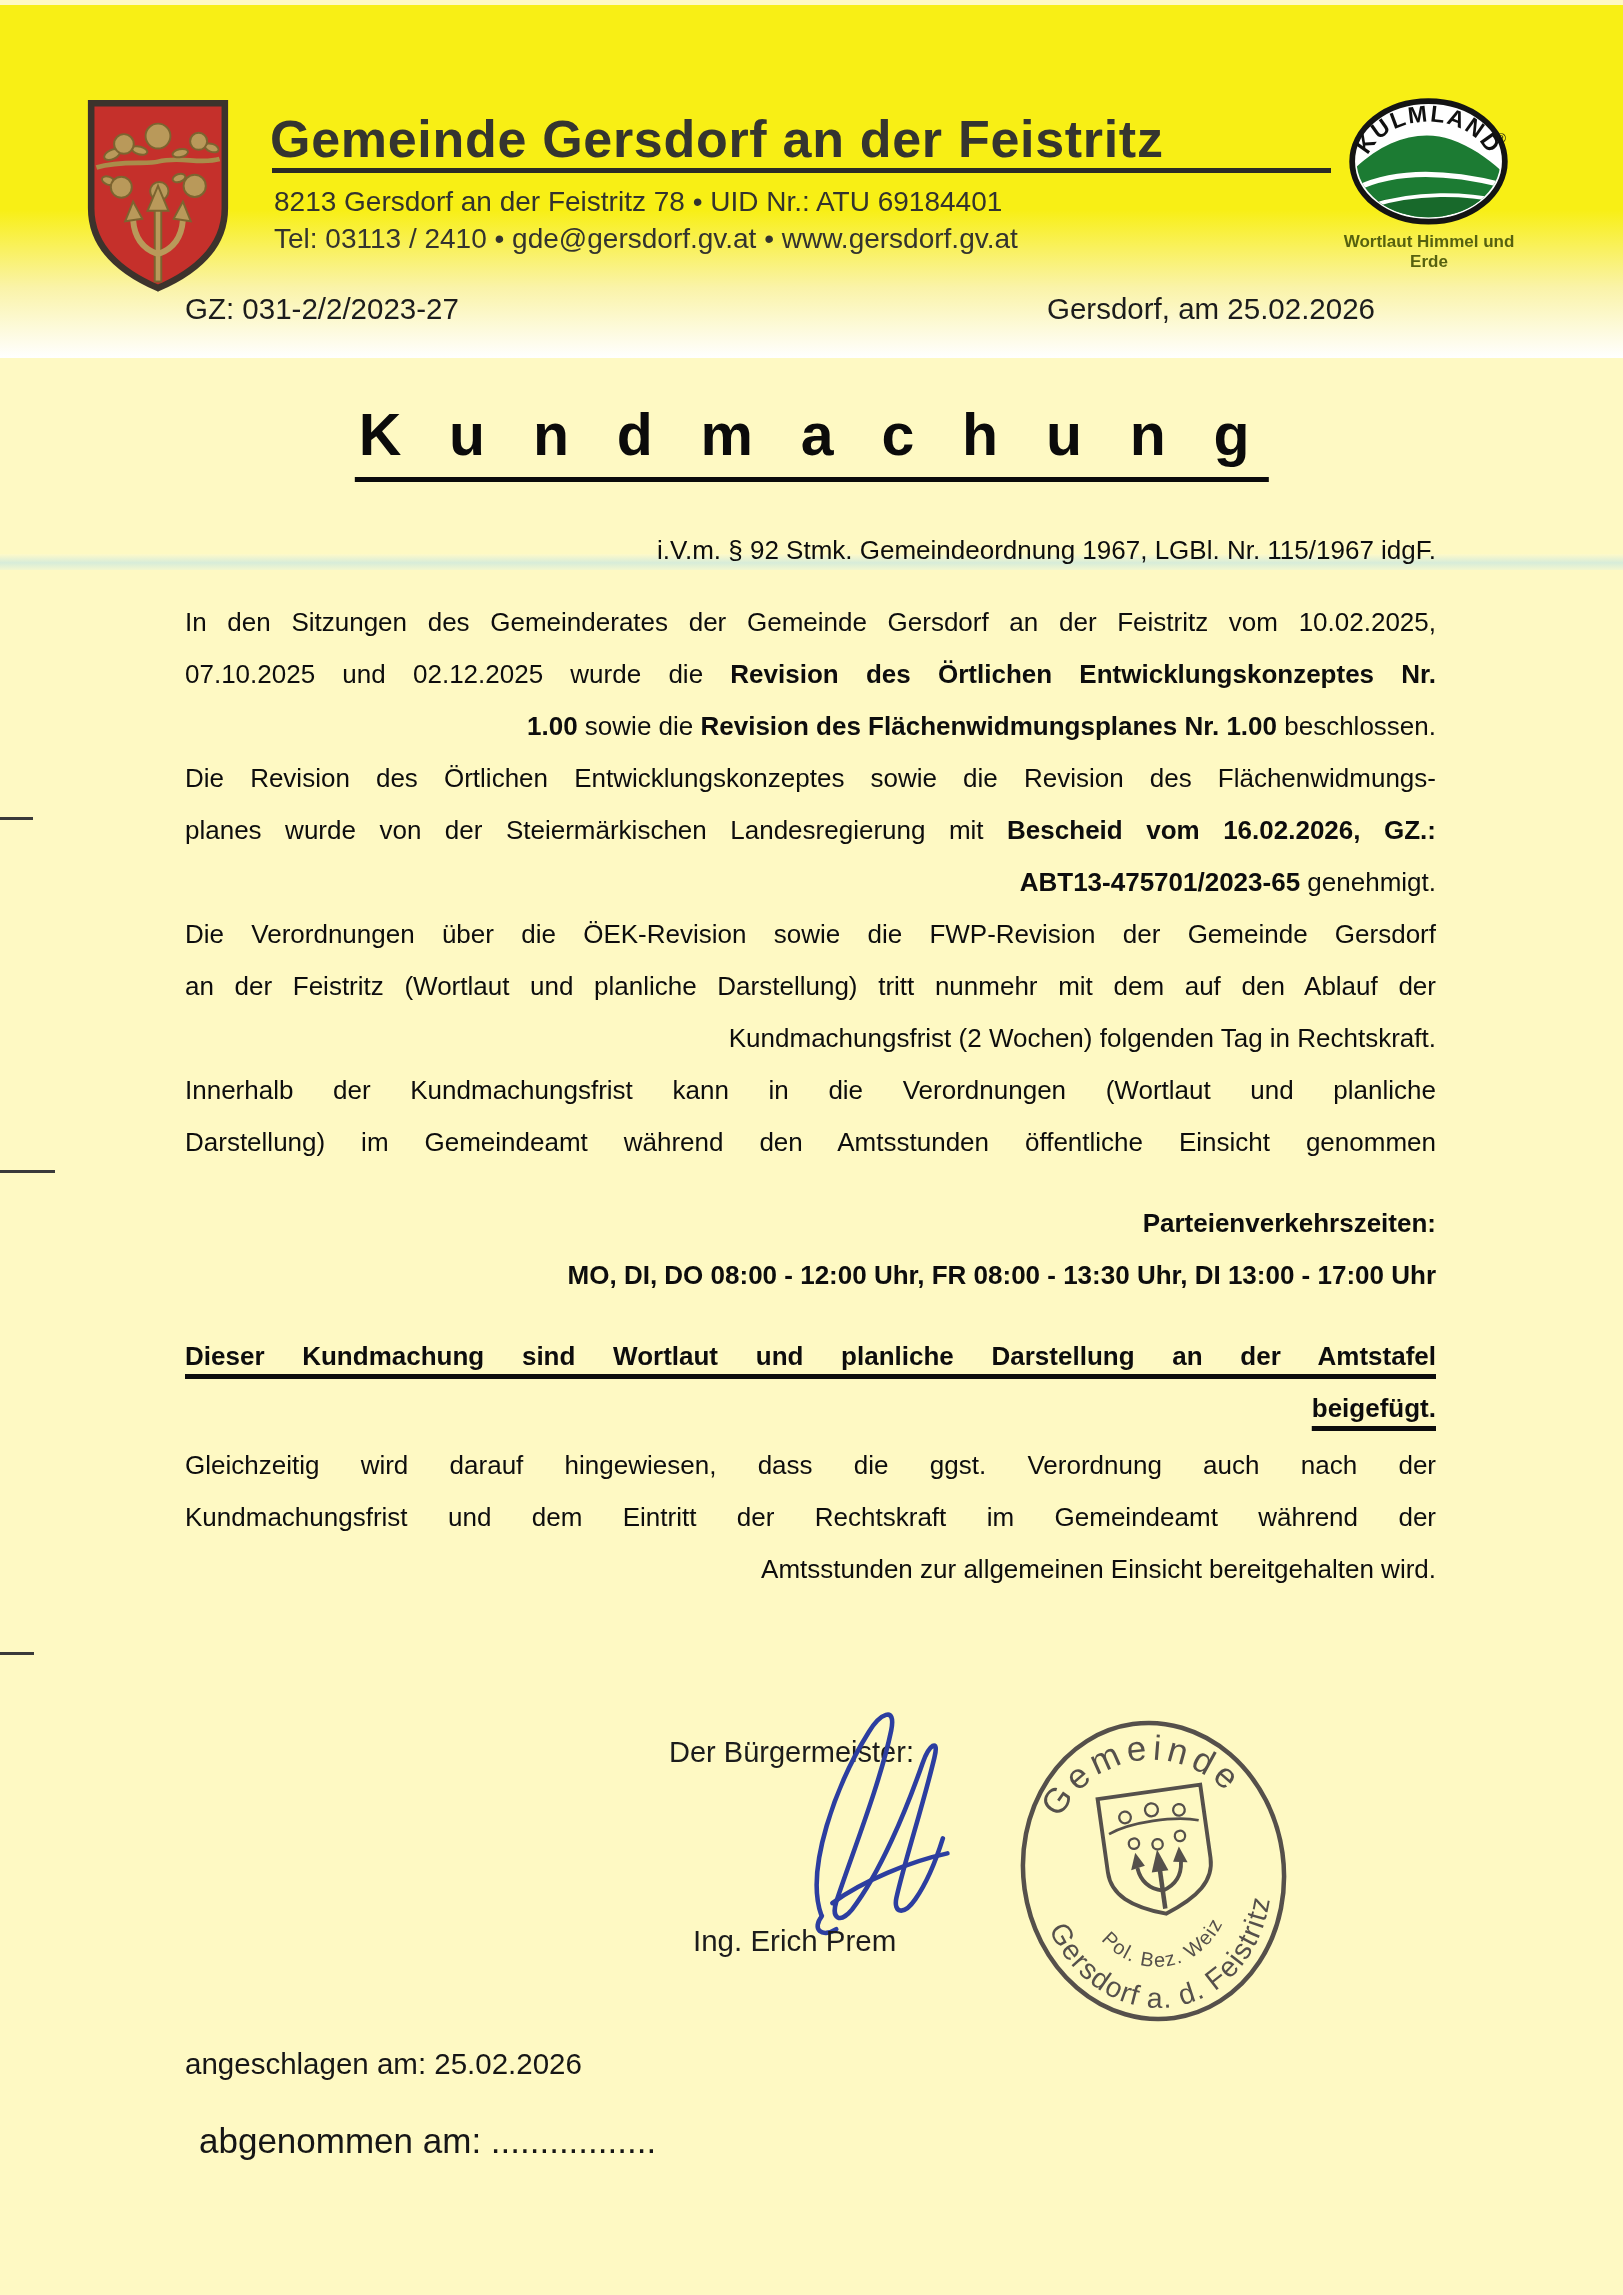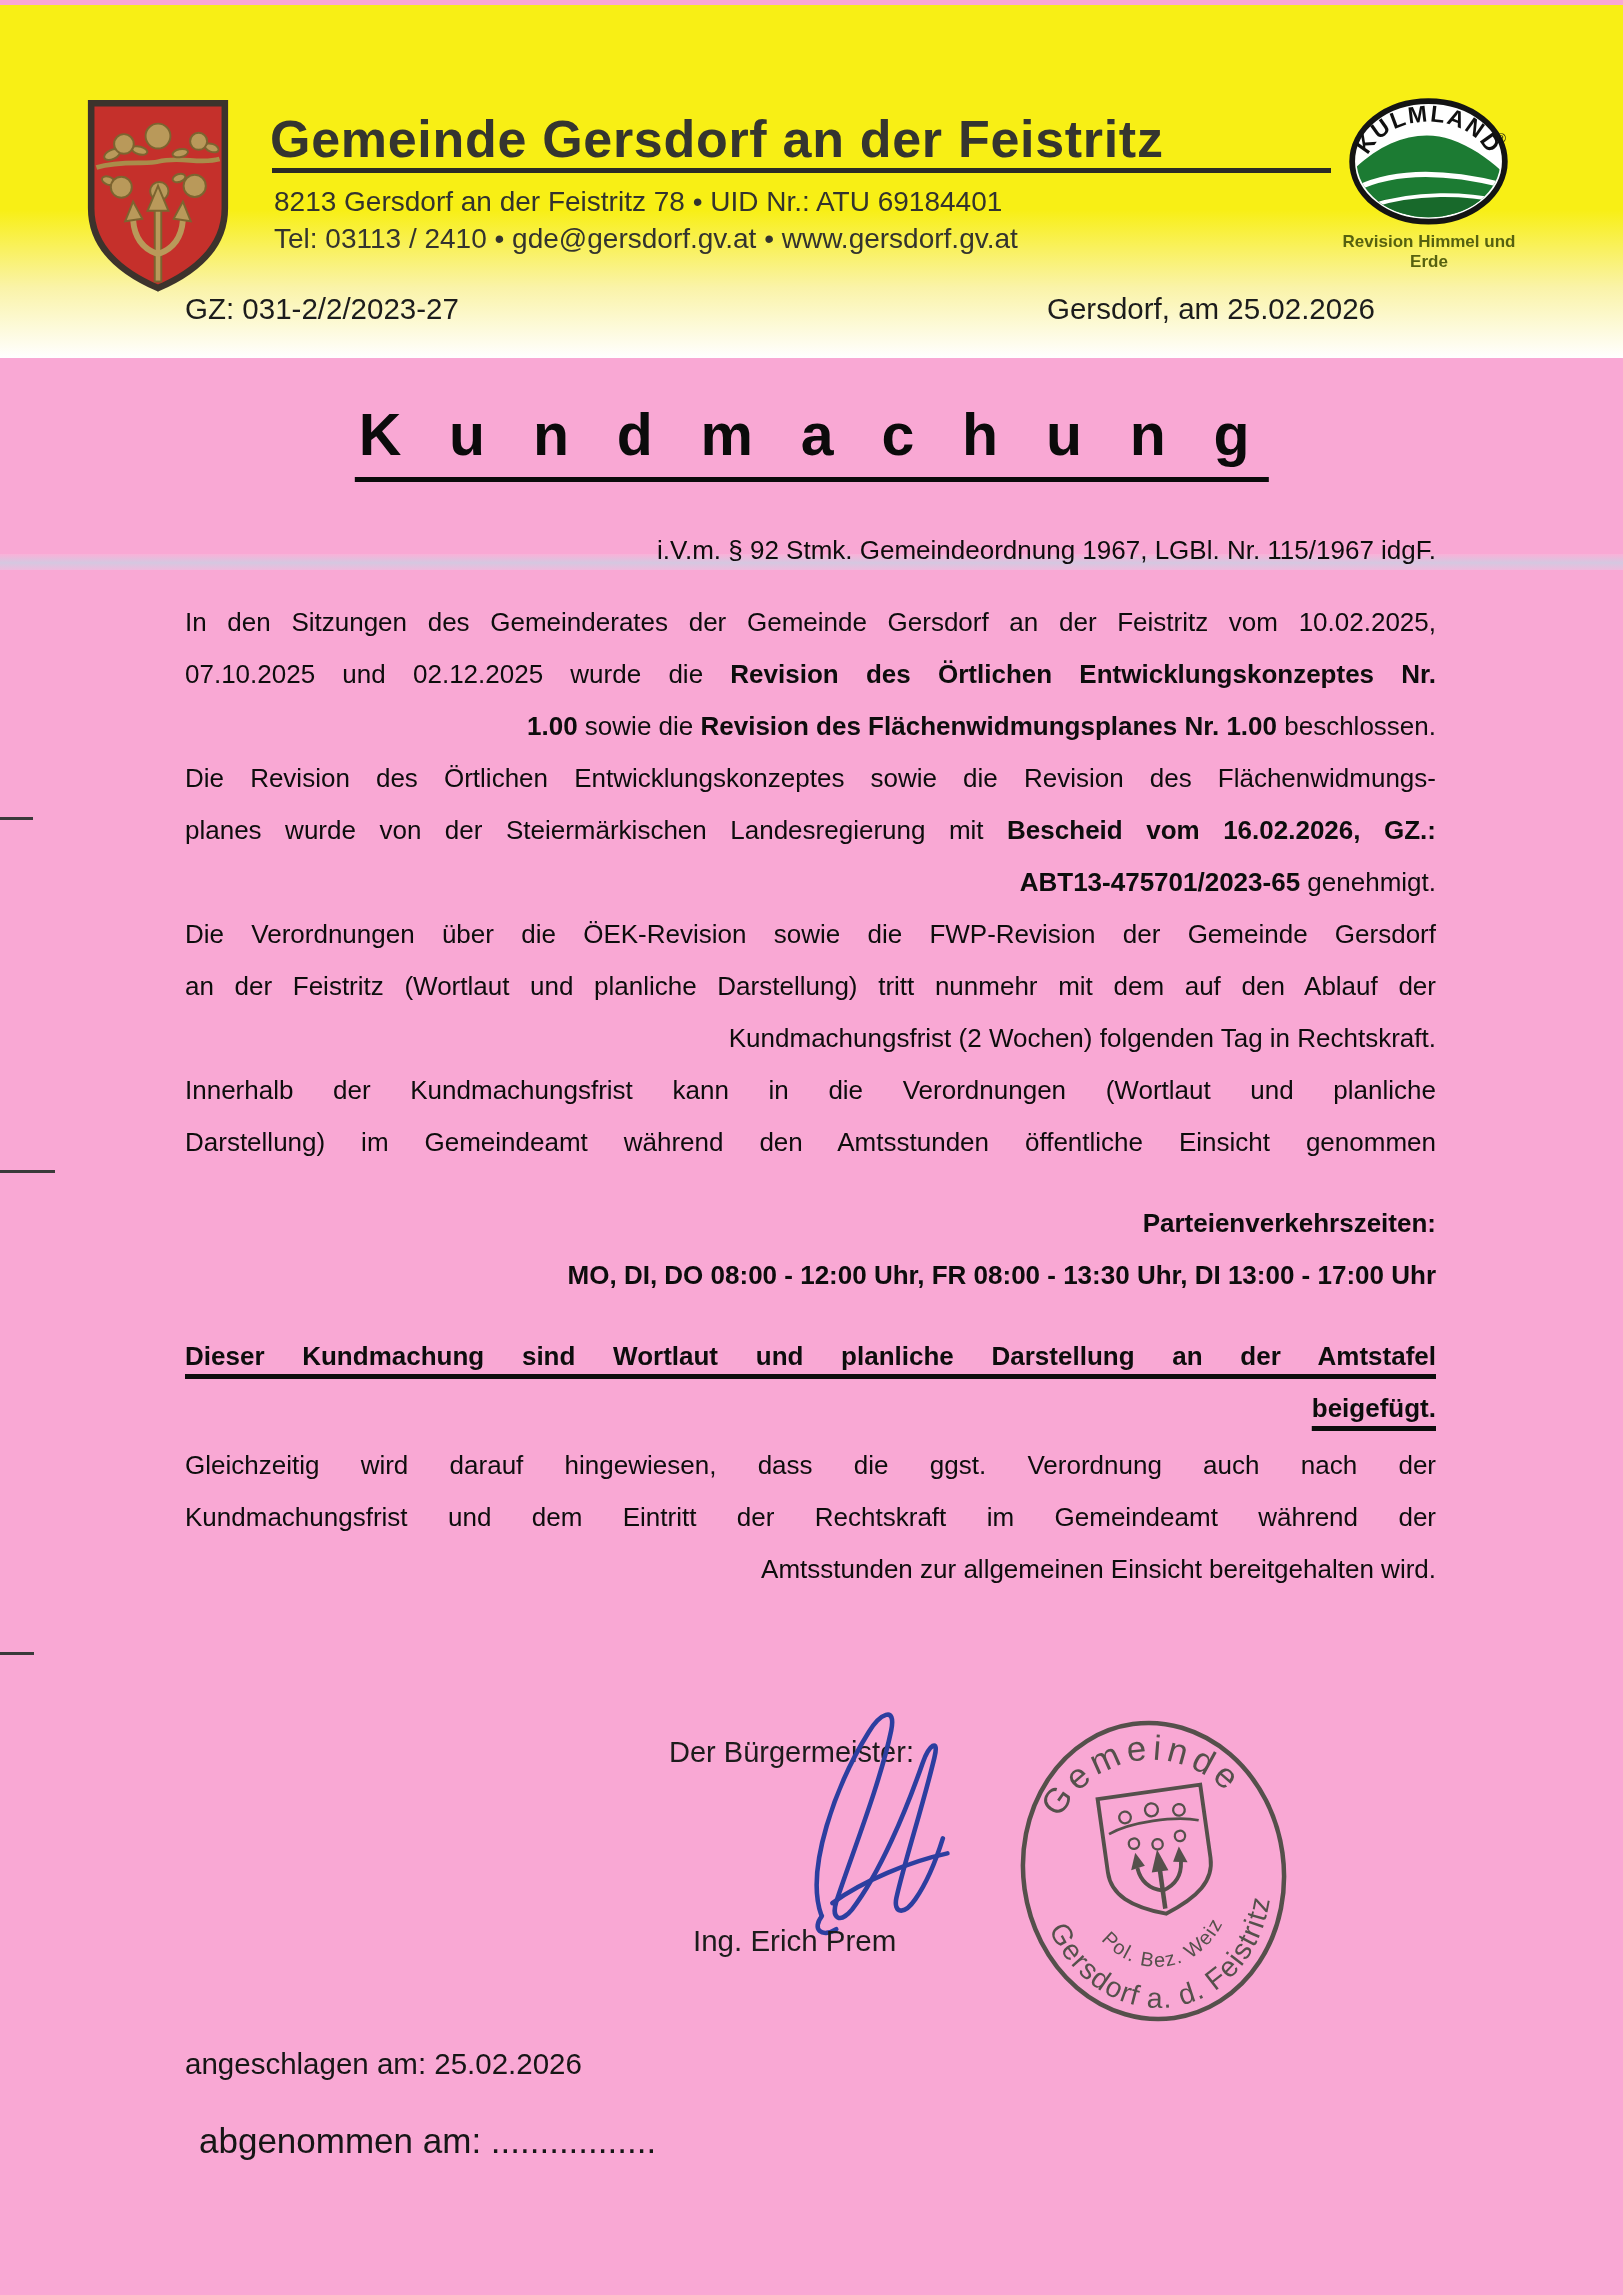--- a/index.html
+++ b/index.html
@@ -10,7 +10,7 @@
   *{margin:0;padding:0;box-sizing:border-box;}
   html,body{background:#888;}
   .page{
-    position:relative;width:1624px;height:2295px;background:#f9a8d4;
+    position:relative;width:1624px;height:2295px;background:#fef9c3;
     font-family:"Liberation Sans",sans-serif;color:var(--ink);overflow:hidden;margin:0 auto;
   }
   .yellow-band{

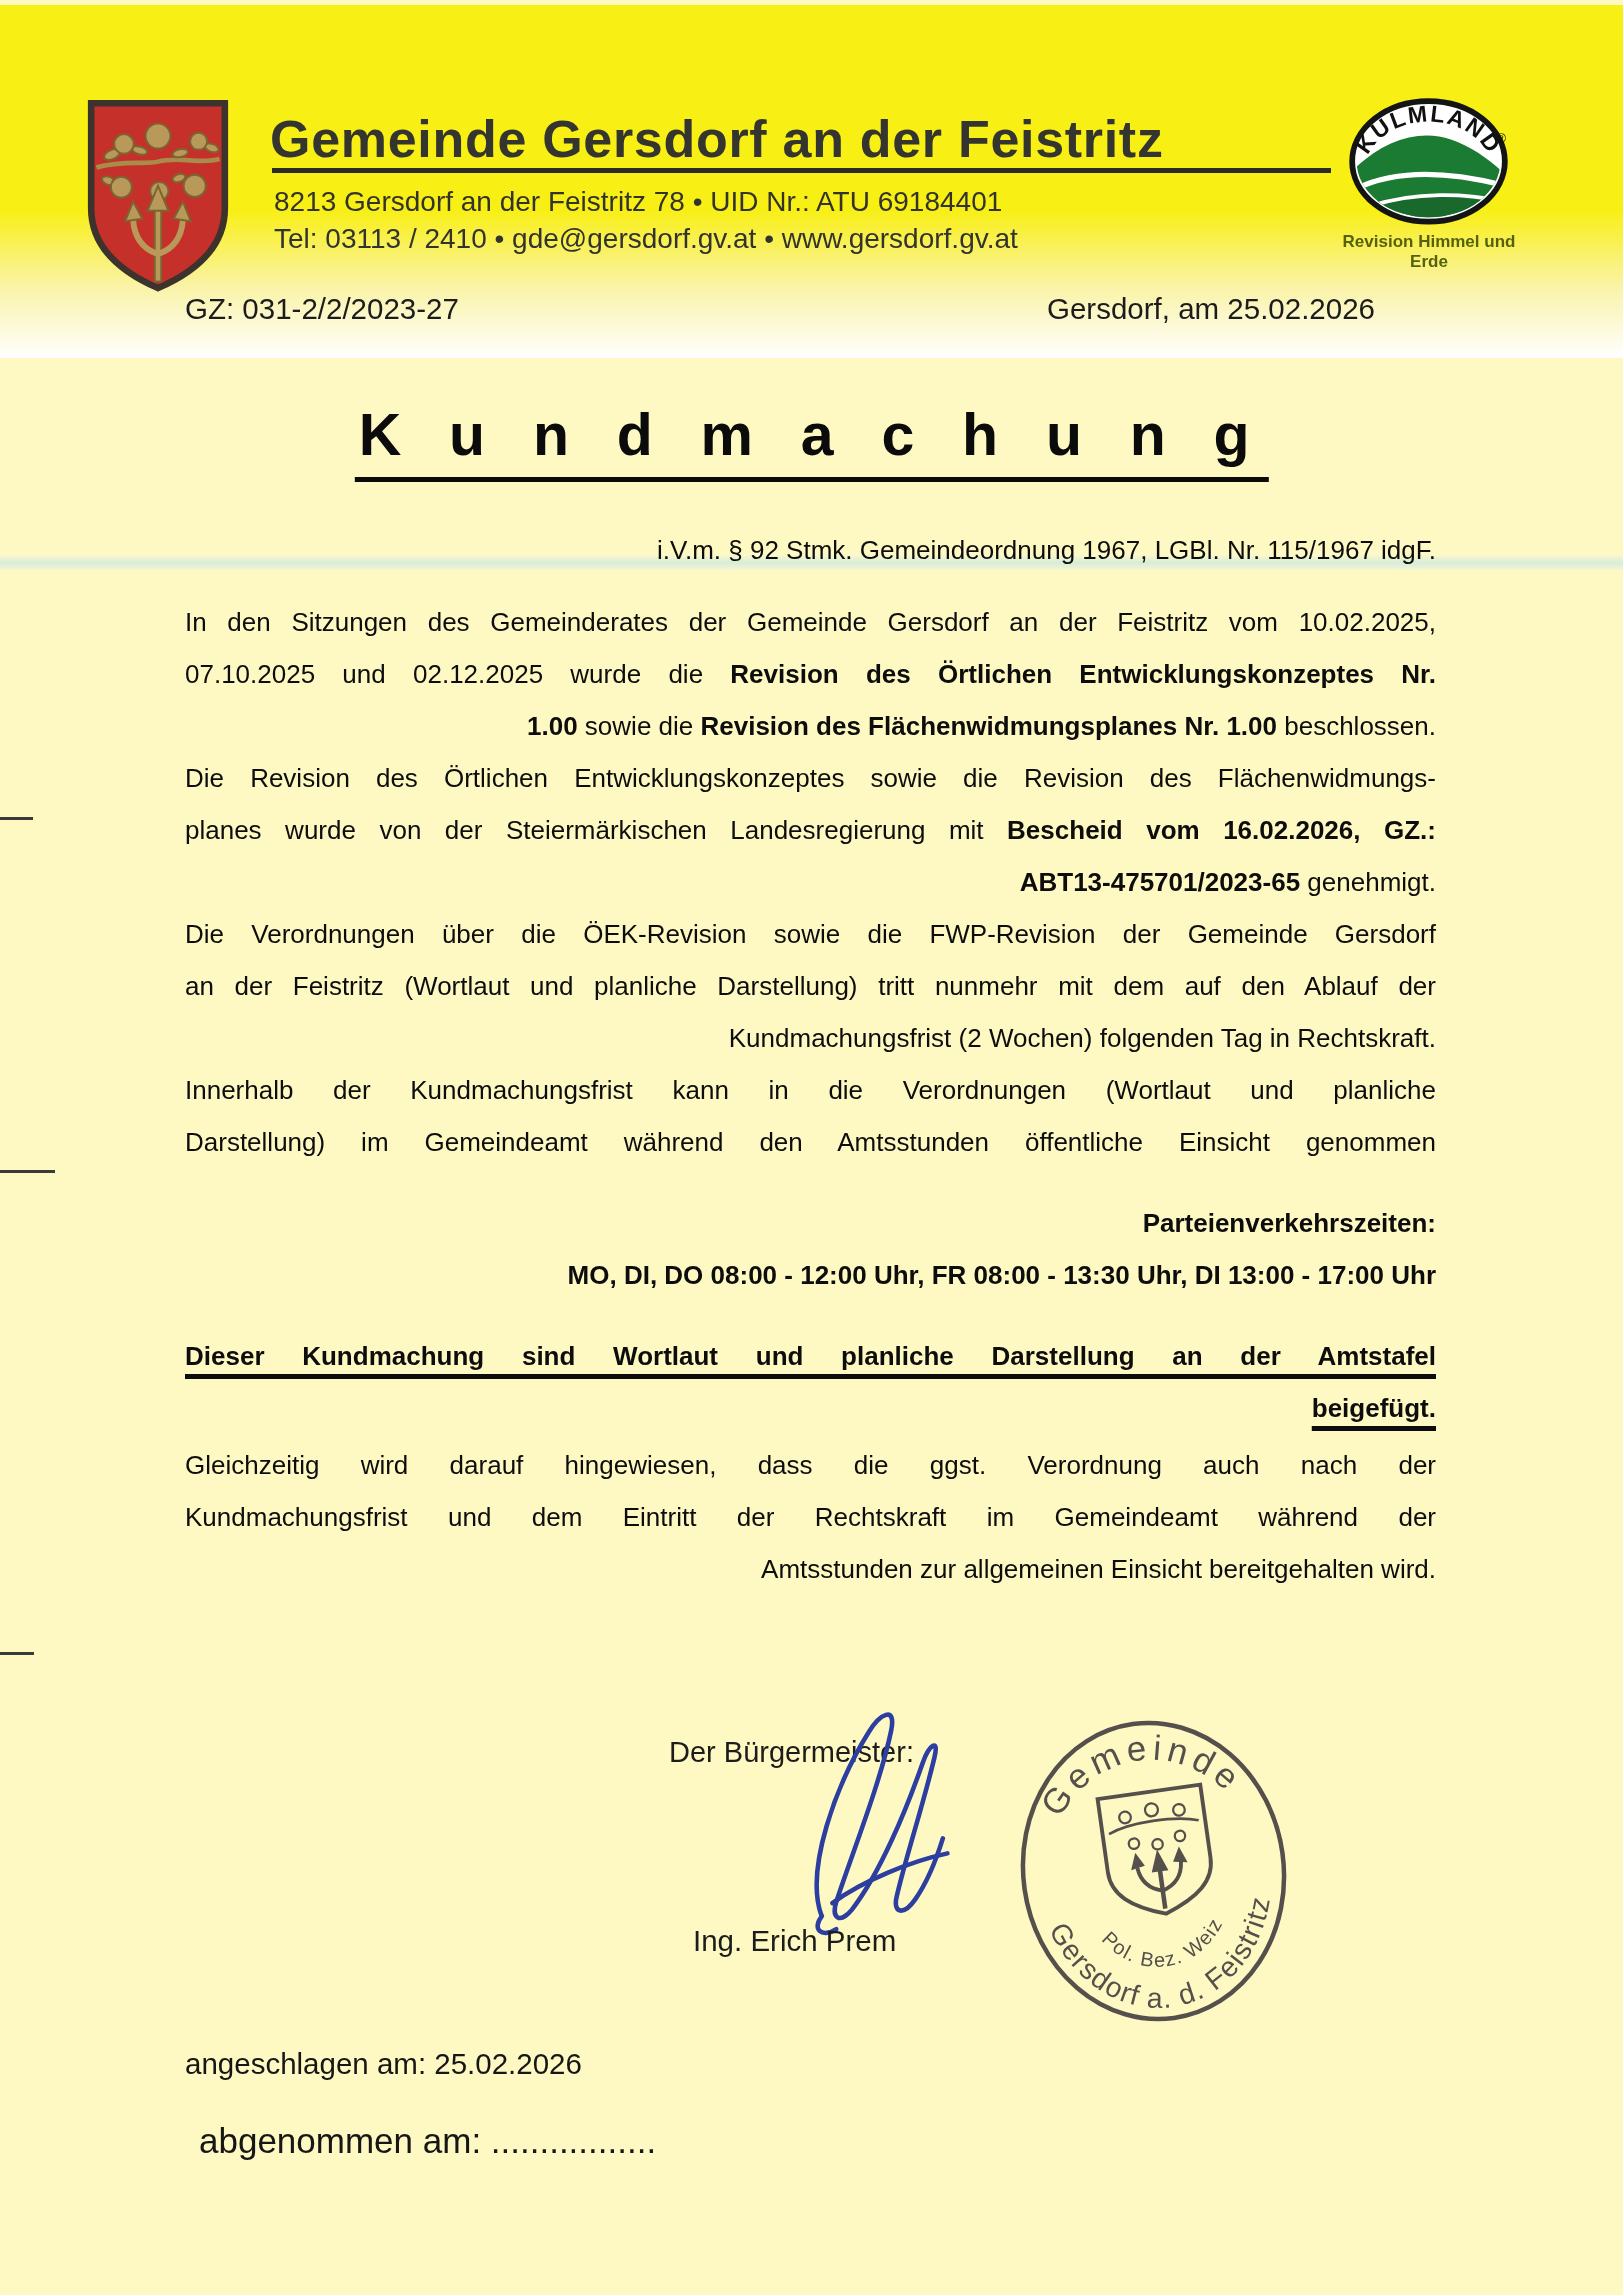--- a/index.html
+++ b/index.html
@@ -110,7 +110,7 @@
     </text>
     <text x="236" y="74" font-family="Liberation Sans, sans-serif" font-size="20" fill="#101010">®</text>
   </svg>
-  <div class="tagline">Revision Himmel und Erde</div>
+  <div class="tagline">Wortlaut Himmel und Erde</div>
 
   <div class="gz">GZ: 031-2/2/2023-27</div>
   <div class="place-date">Gersdorf, am 25.02.2026</div>

